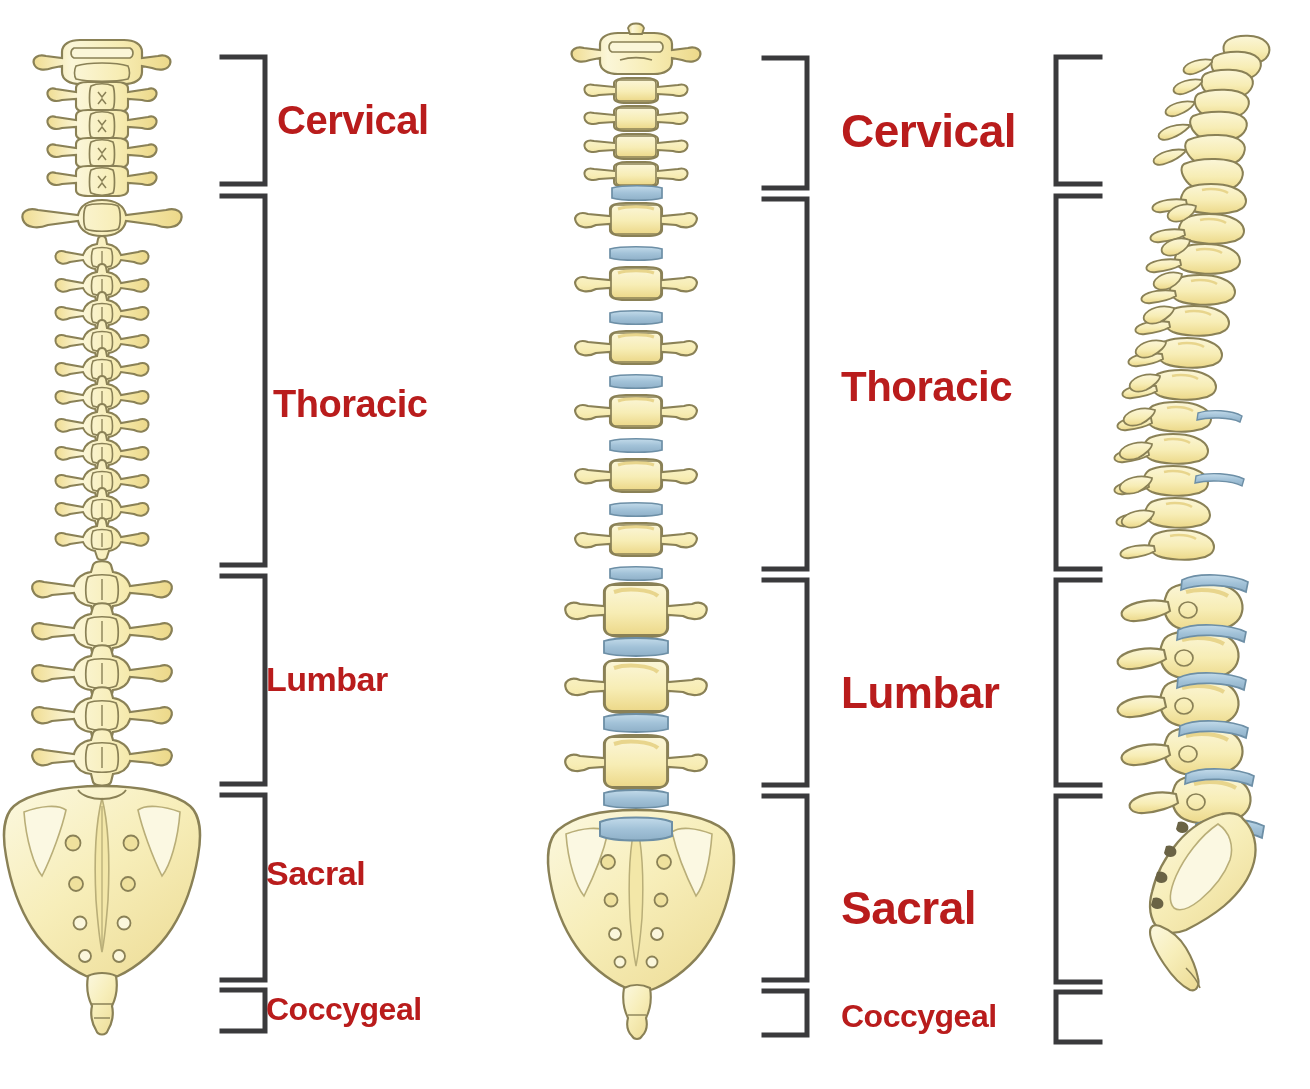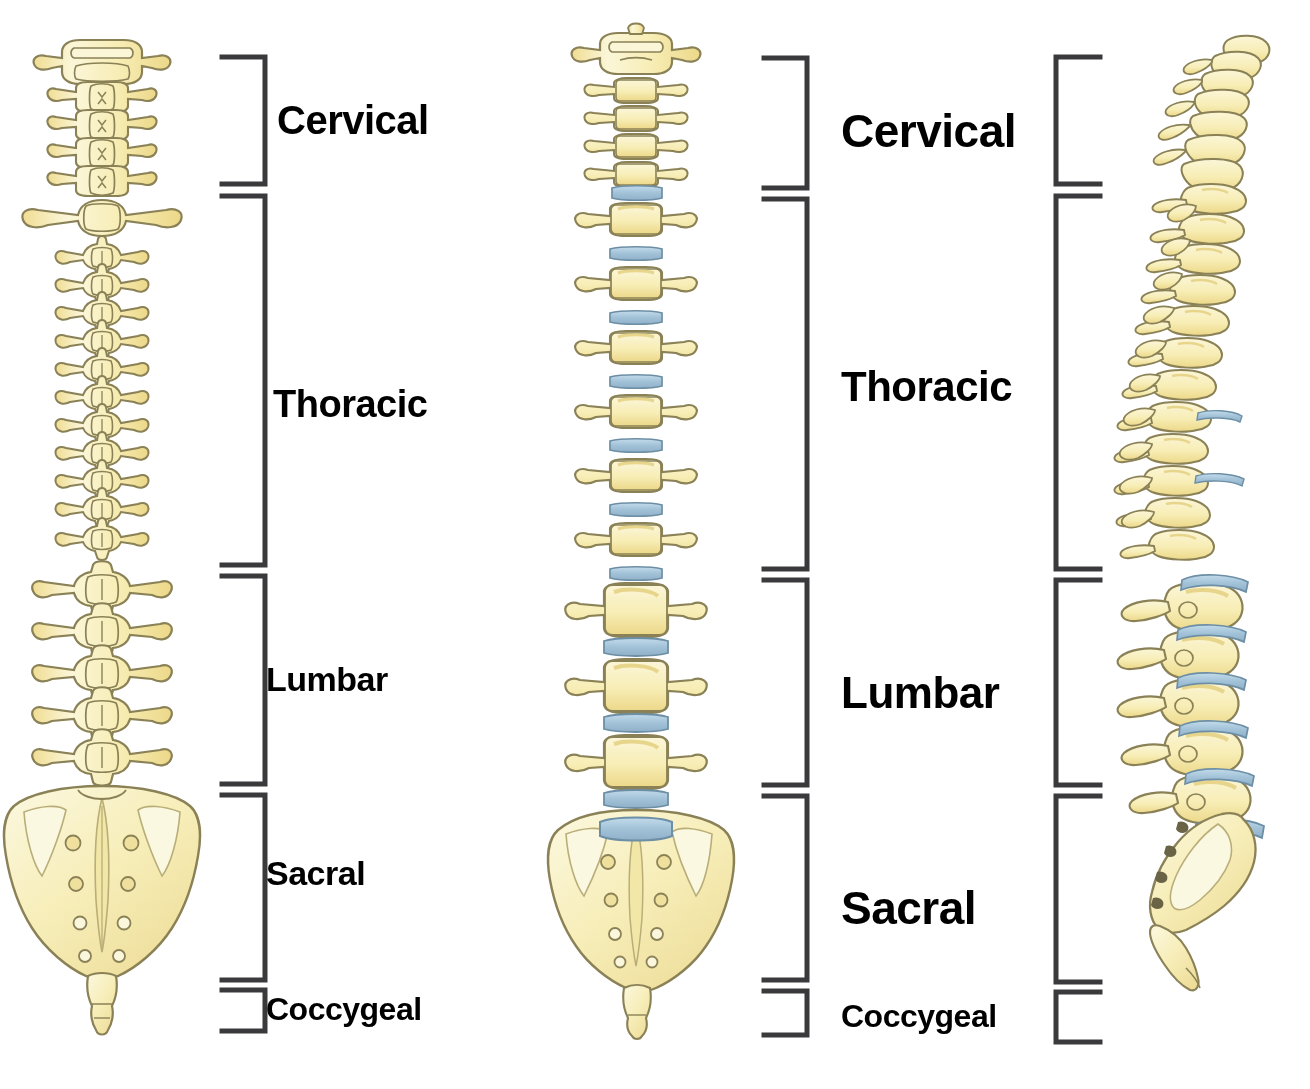--- a/index.html
+++ b/index.html
@@ -22,7 +22,7 @@
   .lbl {
     position: absolute;
     white-space: nowrap;
-    color: #000000;
+    color: #b91c1c;
     line-height: 1;
   }
   

